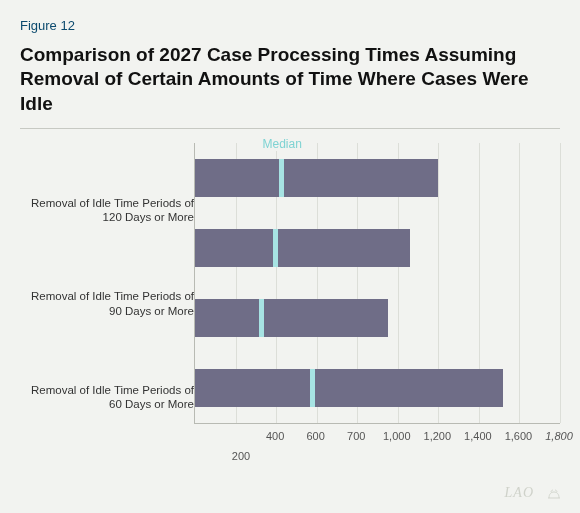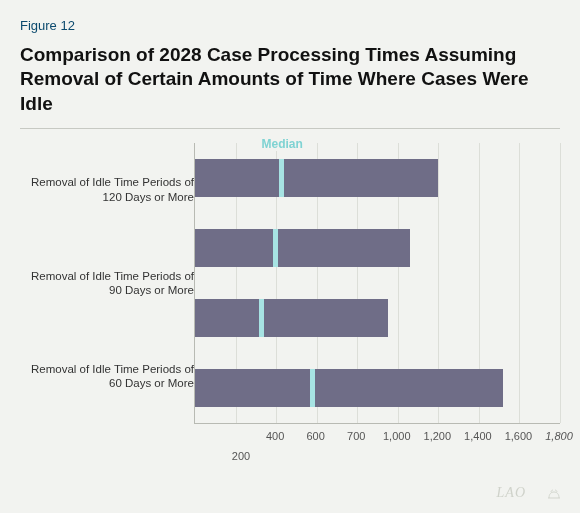--- a/index.html
+++ b/index.html
@@ -136,7 +136,7 @@
 
 <div class="figure">
   <div class="fig-num">Figure 12</div>
-  <div class="fig-title">Comparison of 2028 Case Processing Times Assuming Removal of Certain Amounts of Time Where Cases Were Idle</div>
+  <div class="fig-title">Comparison of 2027 Case Processing Times Assuming Removal of Certain Amounts of Time Where Cases Were Idle</div>
   <hr class="rule">
 
   <div class="plot-wrap">

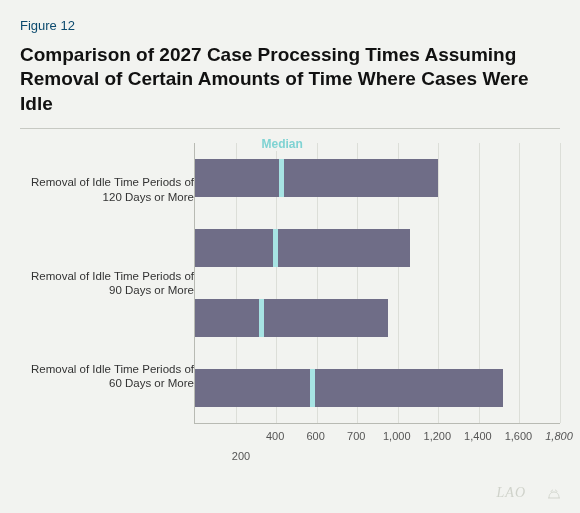--- a/index.html
+++ b/index.html
@@ -74,7 +74,7 @@
     position: absolute;
     top: -6px;
     font-size: 12px;
-    font-weight: 700;
+    font-weight: 400;
     color: #7fd3d3;
     transform: translateX(-50%);
     white-space: nowrap;

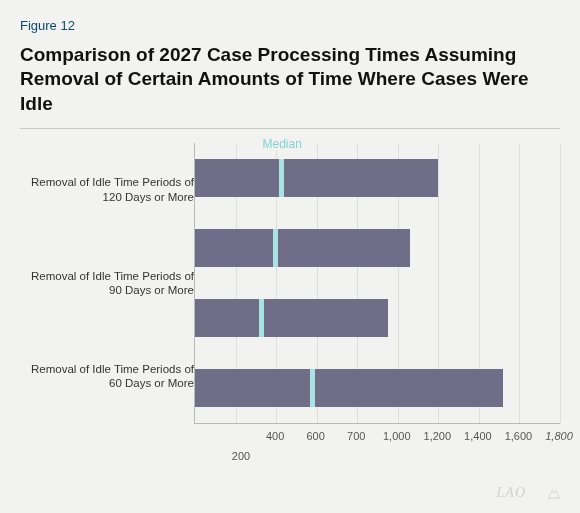--- a/index.html
+++ b/index.html
@@ -49,7 +49,7 @@
   }
   .ylabels .yl {
     display: flex;
-    align-items: center;
+    align-items: flex-end;
     justify-content: flex-end;
     height: 70px;
   }

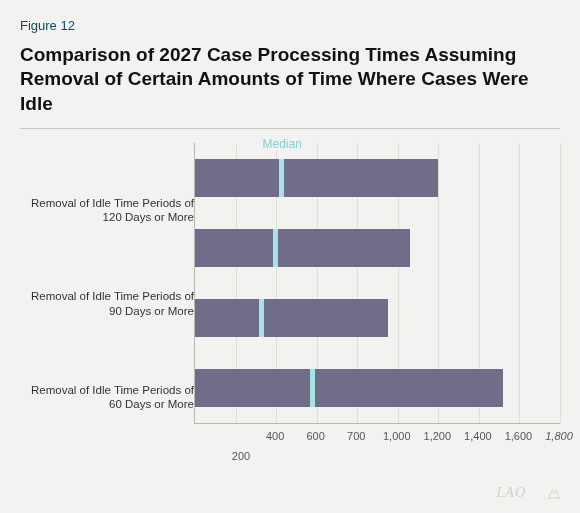--- a/index.html
+++ b/index.html
@@ -125,7 +125,7 @@
     font-style: italic;
     display: flex;
     align-items: center;
-    gap: 20px;
+    gap: 12px;
   }
   .logo svg {
     opacity: 0.9;

